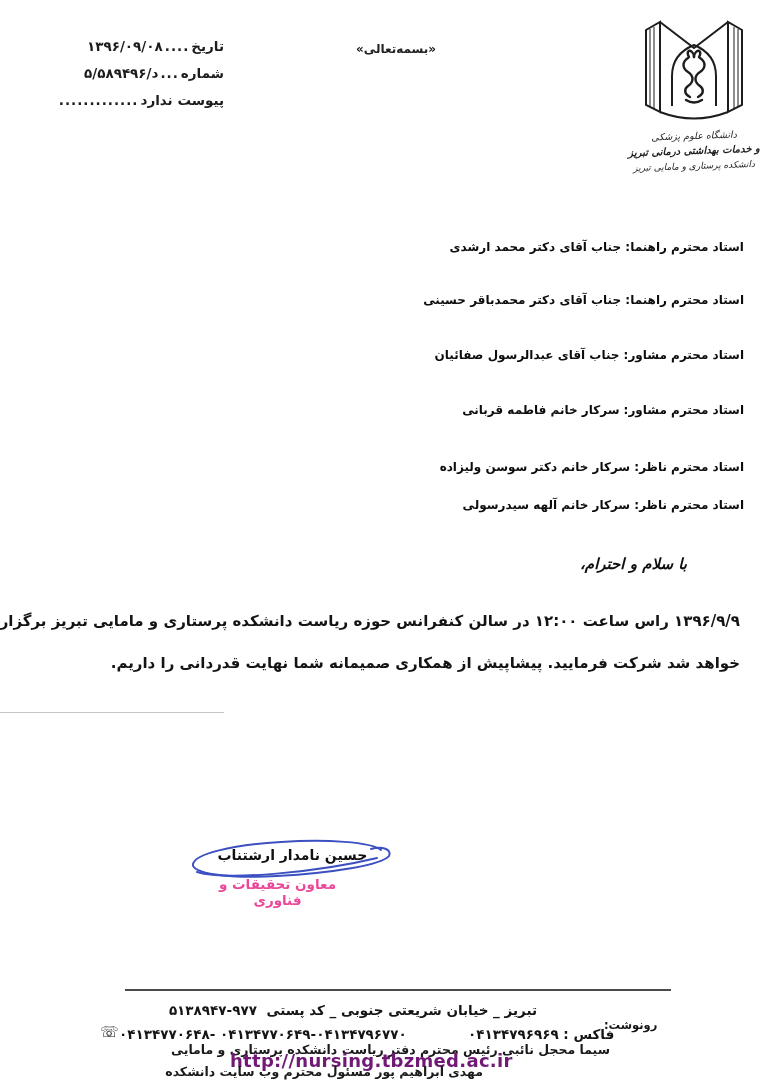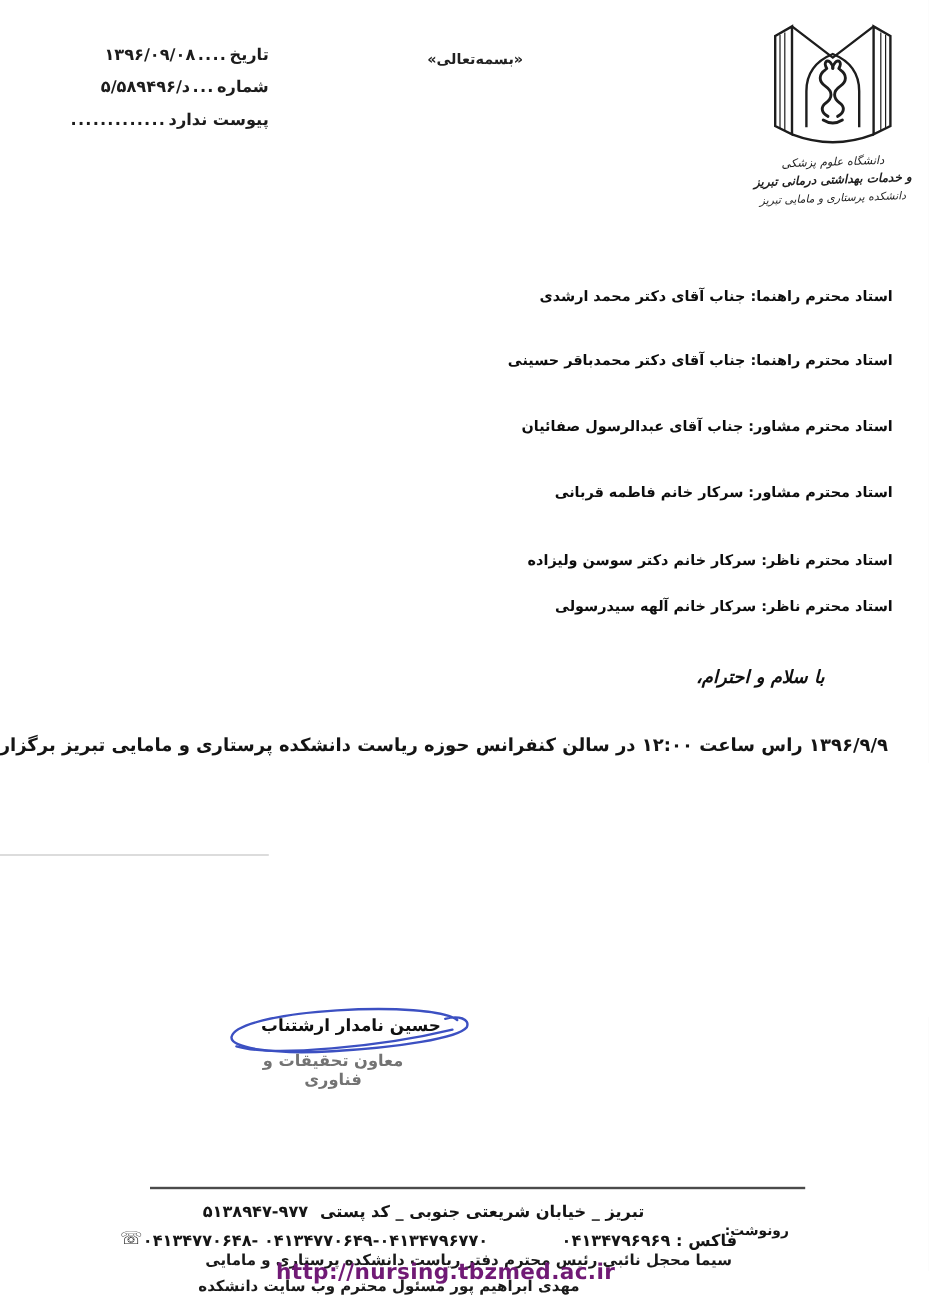--- a/index.html
+++ b/index.html
@@ -125,6 +125,7 @@
 
   <div class="body-text">
     <div class="body-line">۱۳۹۶/۹/۹ راس ساعت ۱۲:۰۰ در سالن کنفرانس حوزه ریاست دانشکده پرستاری و مامایی تبریز برگزار</div>
+    <div class="body-line last">خواهد شد شرکت فرمایید. پیشاپیش از همکاری صمیمانه شما نهایت قدردانی را داریم.</div>
   </div>
 
 

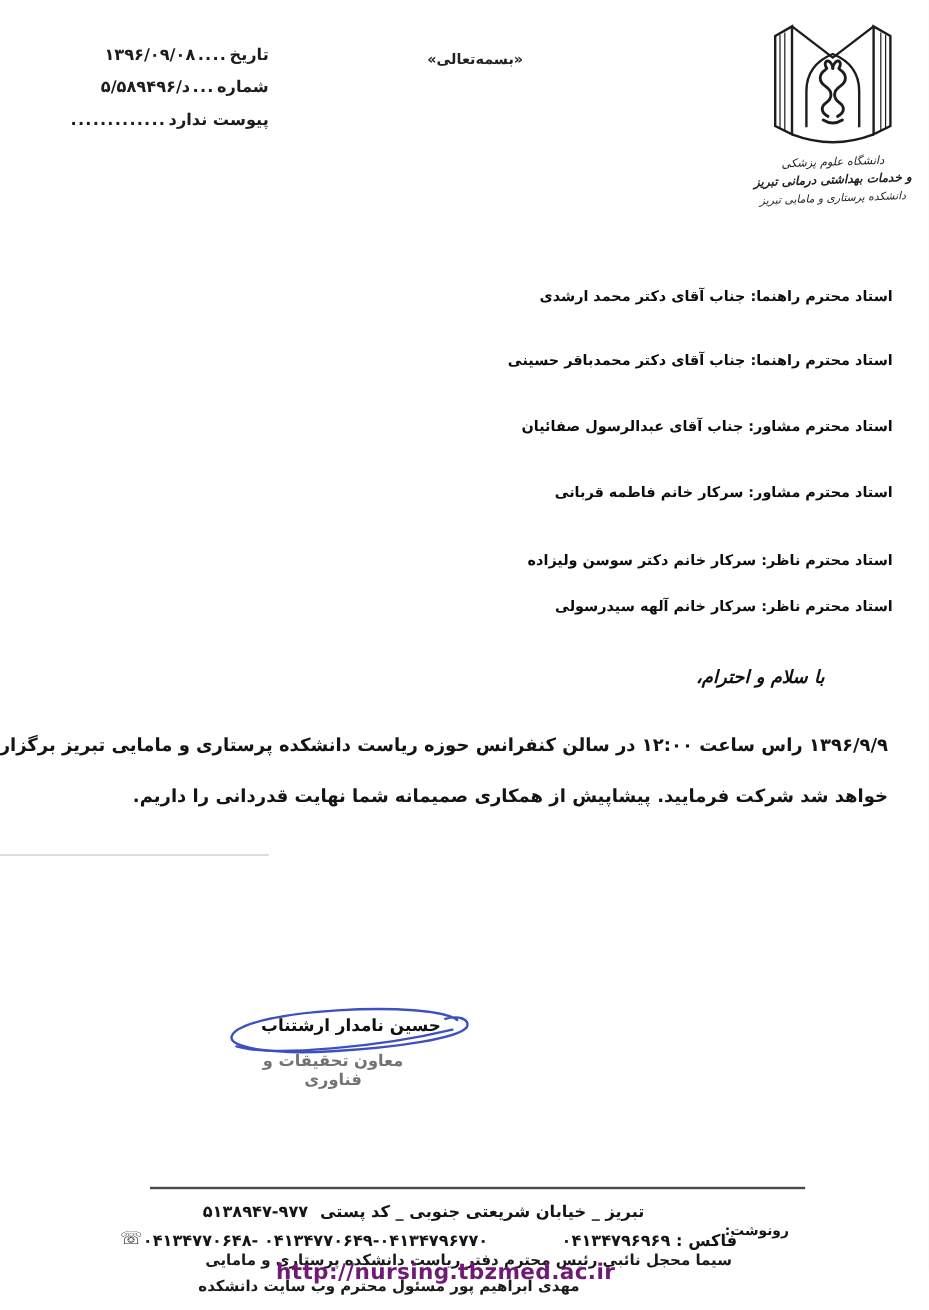--- a/index.html
+++ b/index.html
@@ -42,7 +42,7 @@
 
   
   .sig-name{position:absolute;top:847px;left:200px;width:185px;text-align:center;direction:rtl;font-size:14px;font-weight:bold;color:#101010;}
-  .sig-title{position:absolute;top:876px;left:195px;width:165px;text-align:center;direction:rtl;font-size:13.5px;font-weight:bold;color:#737373;}
+  .sig-title{position:absolute;top:876px;left:195px;width:165px;text-align:center;direction:rtl;font-size:13.5px;font-weight:bold;color:#ec4899;}
   .sig-ellipse{position:absolute;top:837px;left:185px;}
 
   

